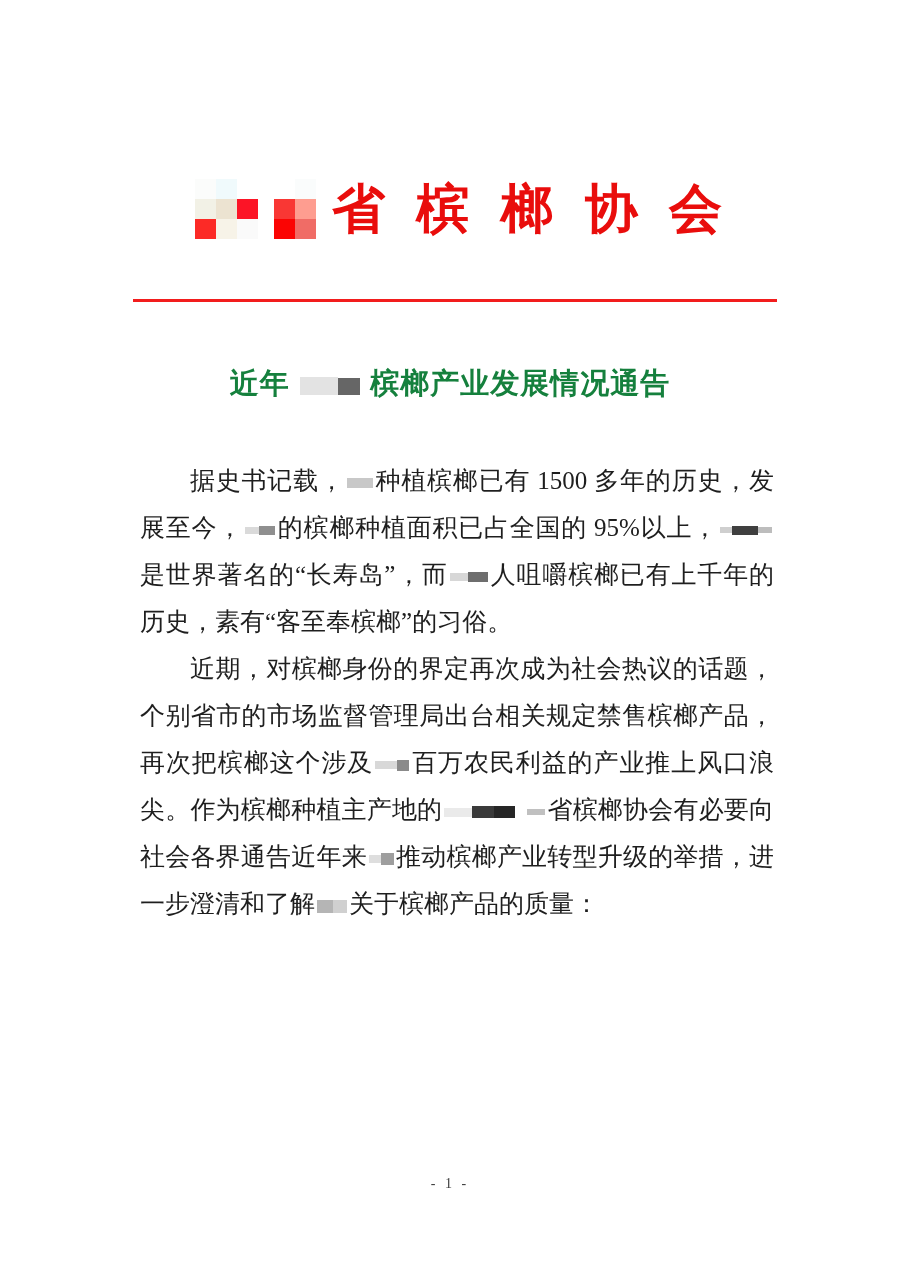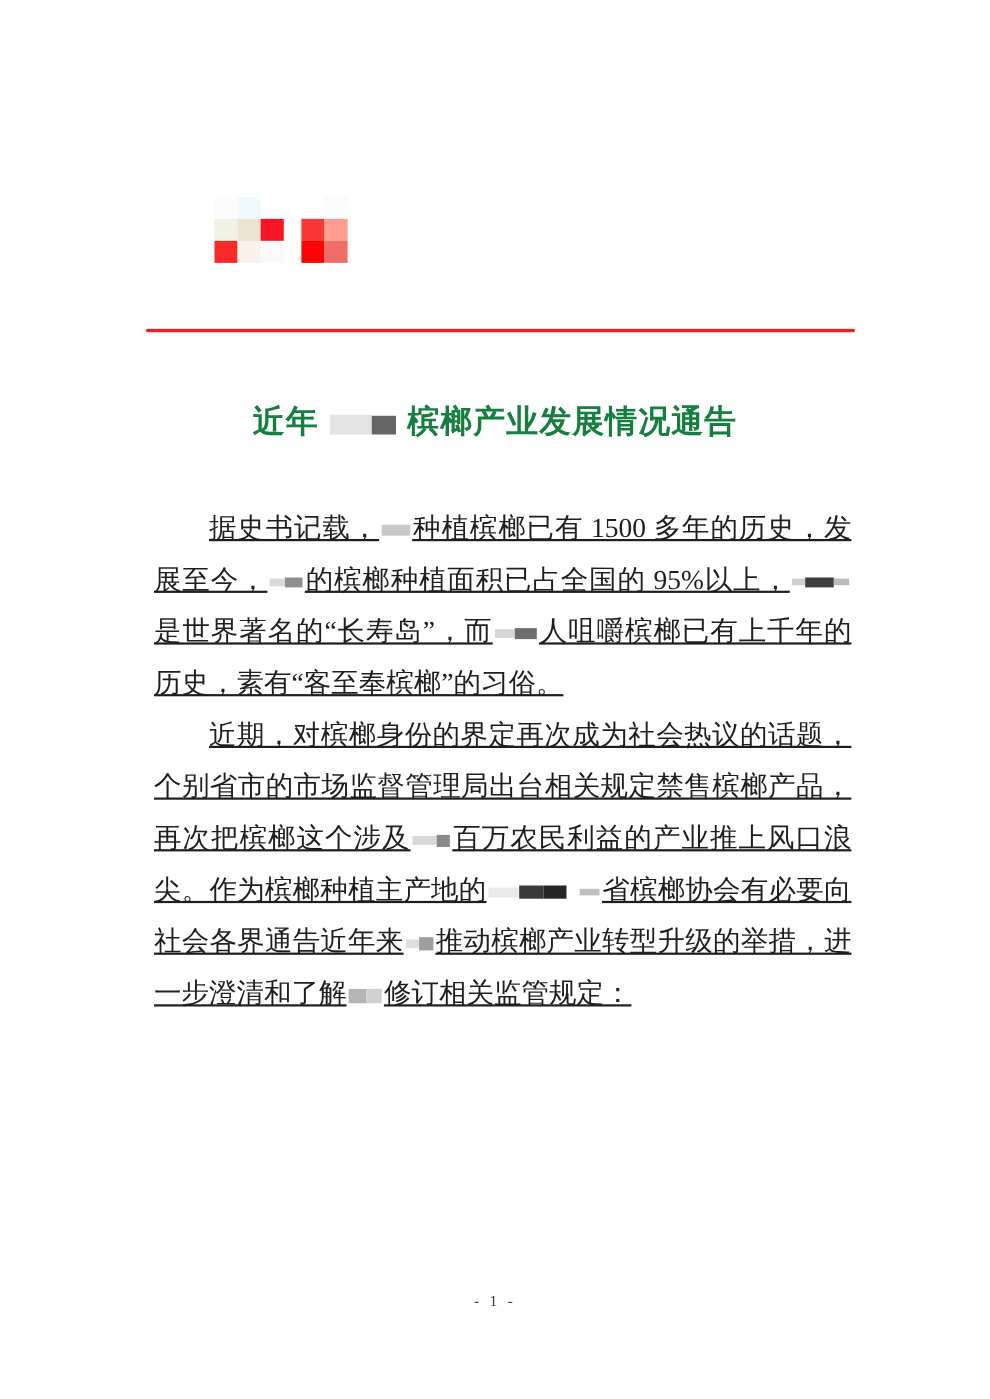--- a/index.html
+++ b/index.html
@@ -86,6 +86,7 @@
           <span class="mosaic-cell" style="background: rgb(240, 108, 102);"></span>
         </div>
       </div>
+    <div class="org-name" id="org-name" style="color: rgb(233, 13, 12);">省 槟 榔 协 会</div>
   </div>
 
 

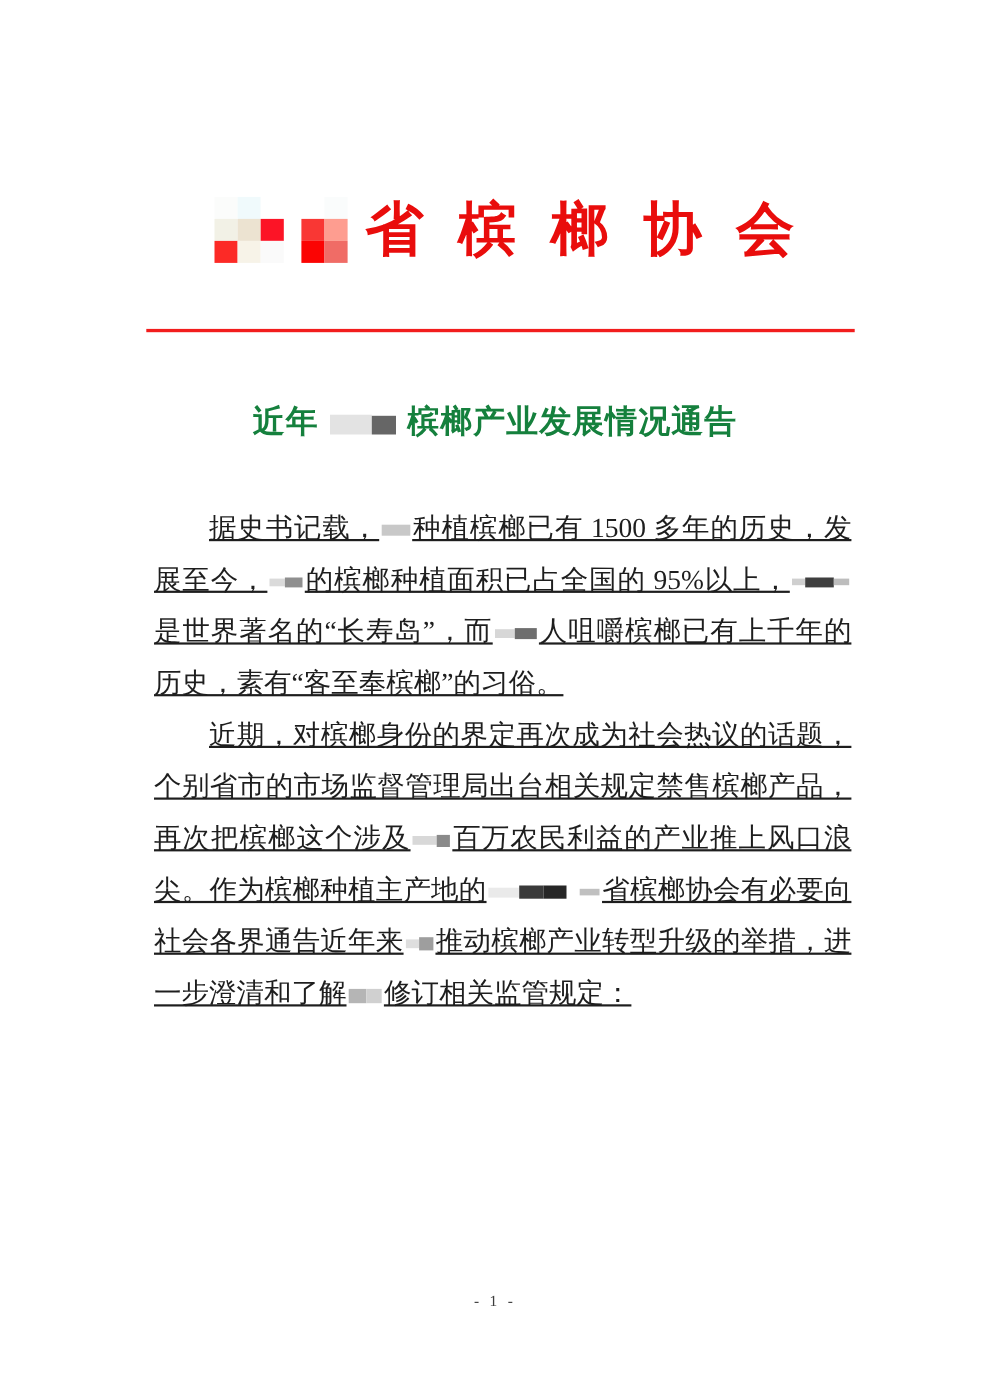--- a/index.html
+++ b/index.html
@@ -101,7 +101,7 @@
     <span>槟榔产业发展情况通告</span>
   </h1>
 
-  <main class="doc-body" id="doc-body" style="color: rgb(30, 30, 30); text-decoration: underline;">
+  <main class="doc-body" id="doc-body" style="color: rgb(30, 30, 30);">
       <p class="para"><span>据史书记载，</span><span class="redact">
           <span class="redact-part" style="width: 26px; height: 10px; background: rgb(200, 200, 200);"></span>
         </span><span>种植槟榔已有 1500 多年的历史，发展至今，</span><span class="redact">

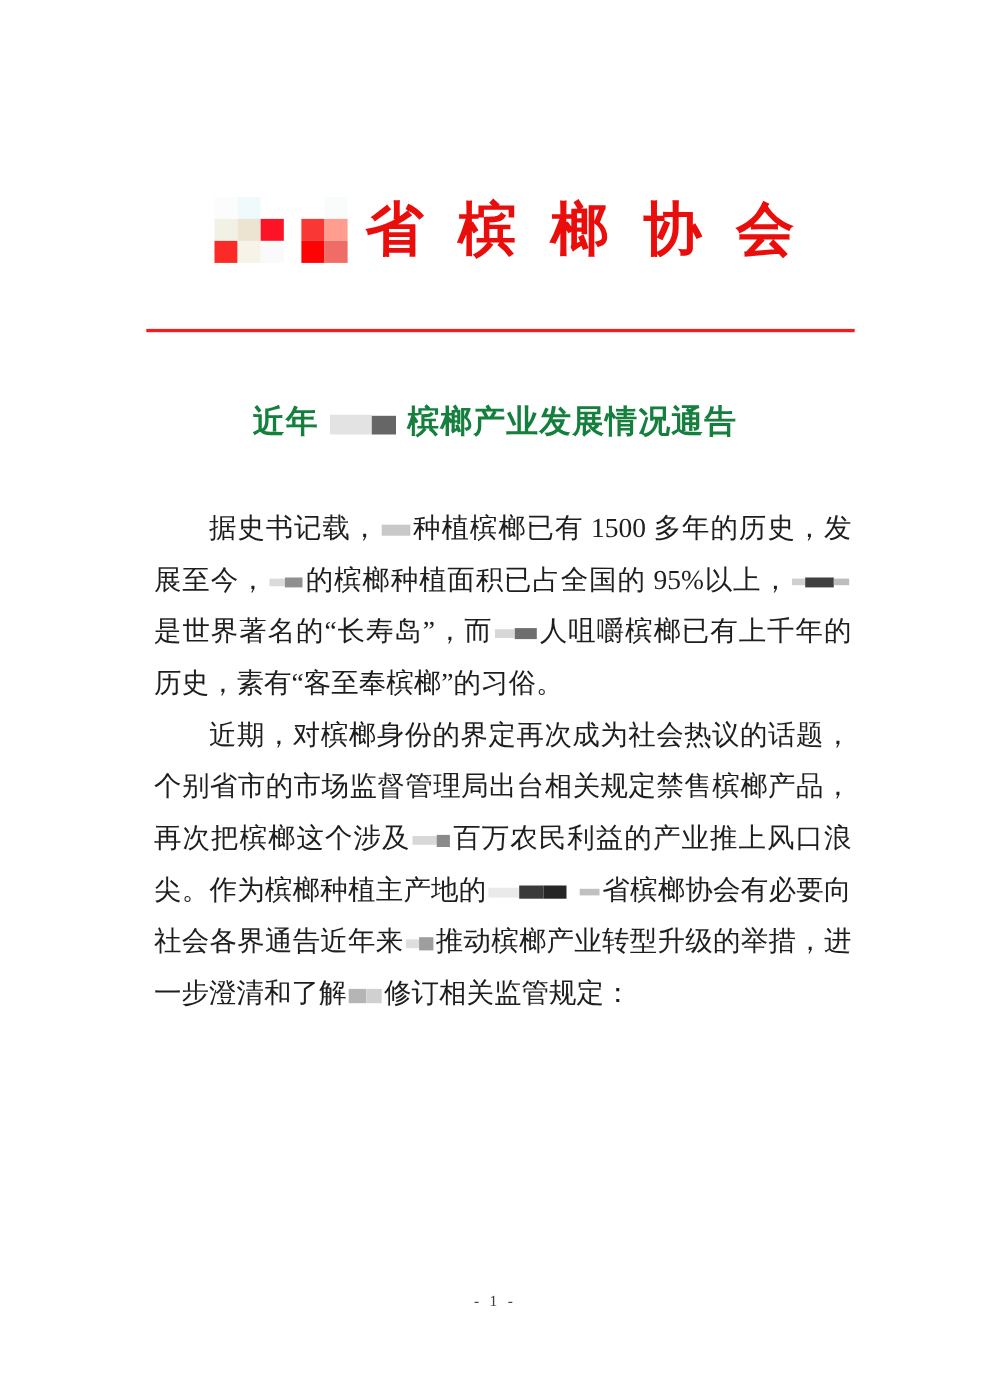--- a/index.html
+++ b/index.html
@@ -130,7 +130,7 @@
         </span><span>推动槟榔产业转型升级的举措，进一步澄清和了解</span><span class="redact">
           <span class="redact-part" style="width: 16px; height: 13px; background: rgb(181, 181, 181);"></span>
           <span class="redact-part" style="width: 14px; height: 13px; background: rgb(208, 208, 208);"></span>
-        </span><span>修订相关监管规定：</span></p>
+        </span><span>关于槟榔产品的质量：</span></p>
     </main>
 
   <footer class="page-footer">

